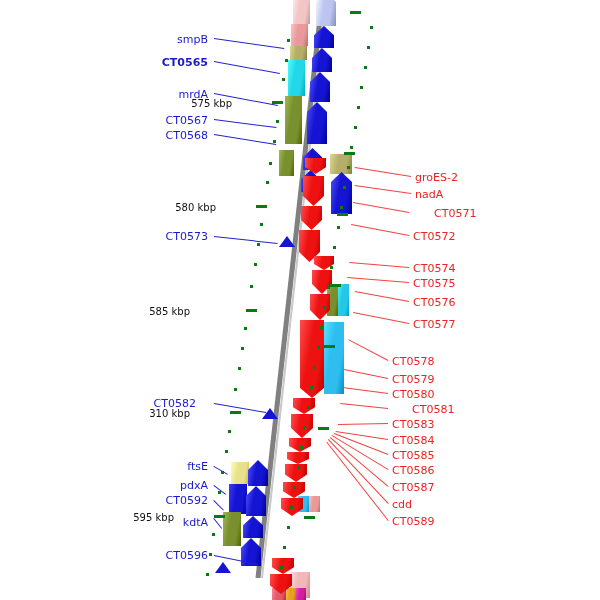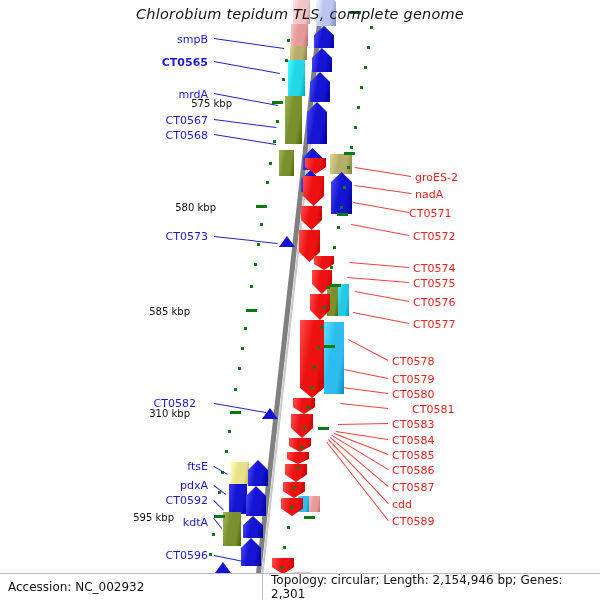--- a/index.html
+++ b/index.html
@@ -250,7 +250,6 @@
       <div class="lbl red" style="left: 392px; top: 515px;">CT0589</div>
     </div>
 
-  <div class="title">Chlorobium tepidum TLS, complete genome</div>
 
   <div class="statusbar">
     <div class="cell acc">Accession: NC_002932</div>

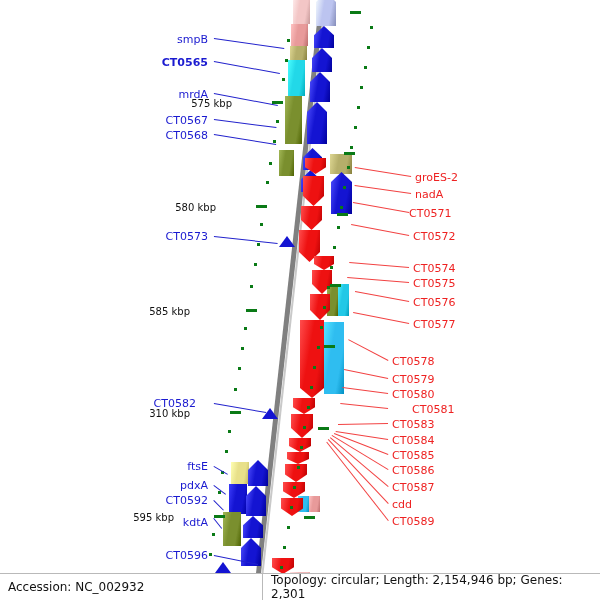--- a/index.html
+++ b/index.html
@@ -231,7 +231,7 @@
       <div class="lbl blue" style="left: 98px; top: 549px; width: 110px;">CT0596</div>
       <div class="lbl red" style="left: 415px; top: 171px;">groES-2</div>
       <div class="lbl red" style="left: 415px; top: 188px;">nadA</div>
-      <div class="lbl red" style="left: 409px; top: 207px;">CT0571</div>
+      <div class="lbl red" style="left: 434px; top: 207px;">CT0571</div>
       <div class="lbl red" style="left: 413px; top: 230px;">CT0572</div>
       <div class="lbl red" style="left: 413px; top: 262px;">CT0574</div>
       <div class="lbl red" style="left: 413px; top: 277px;">CT0575</div>

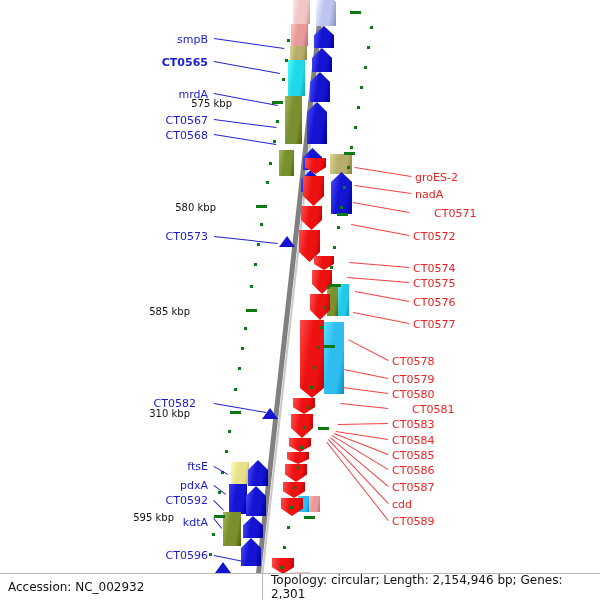--- a/index.html
+++ b/index.html
@@ -251,10 +251,6 @@
     </div>
 
 
-  <div class="statusbar">
-    <div class="cell acc">Accession: NC_002932</div>
-    <div class="cell topo">Topology: circular; Length: 2,154,946 bp; Genes: 2,301</div>
-  </div>
 
 </div>
 

